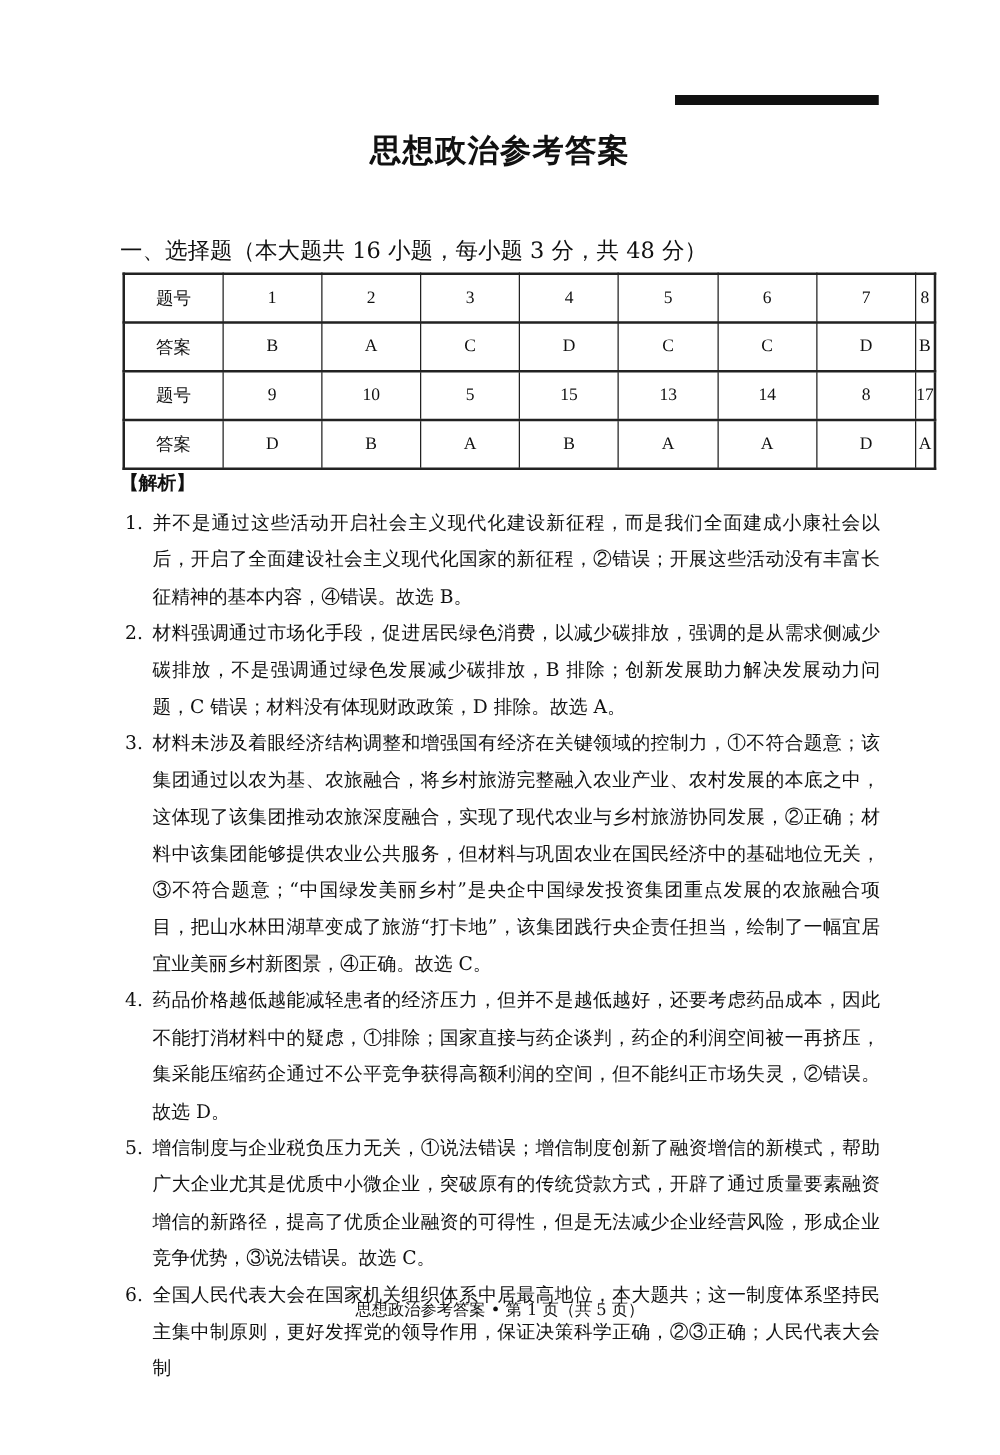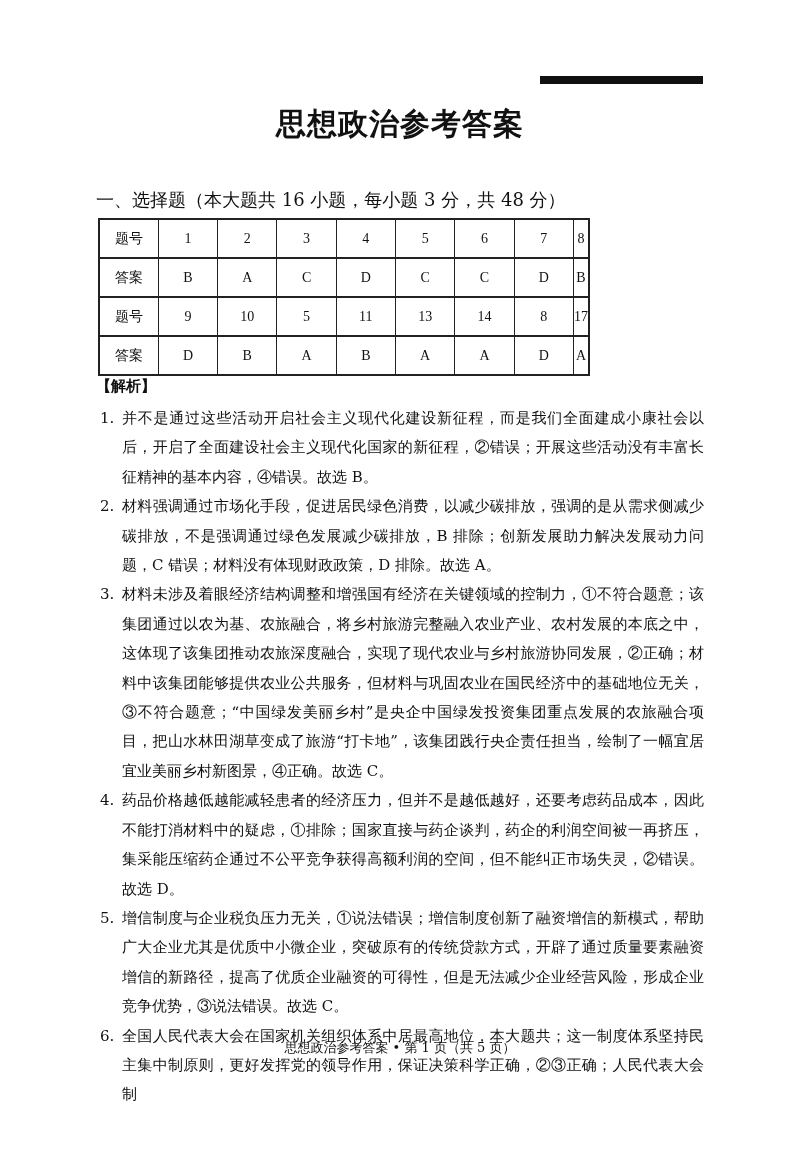--- a/index.html
+++ b/index.html
@@ -14,7 +14,7 @@
     }
     .title {
       position: absolute; left: 0; right: 0; top: 104px;
-      text-align: center; font-size: 30px; font-weight: bold; letter-spacing: 1px;
+      text-align: center; font-size: 25px; font-weight: bold; letter-spacing: 1px;
     }
     .section-head {
       position: absolute; left: 96px; top: 188px; font-size: 18px;

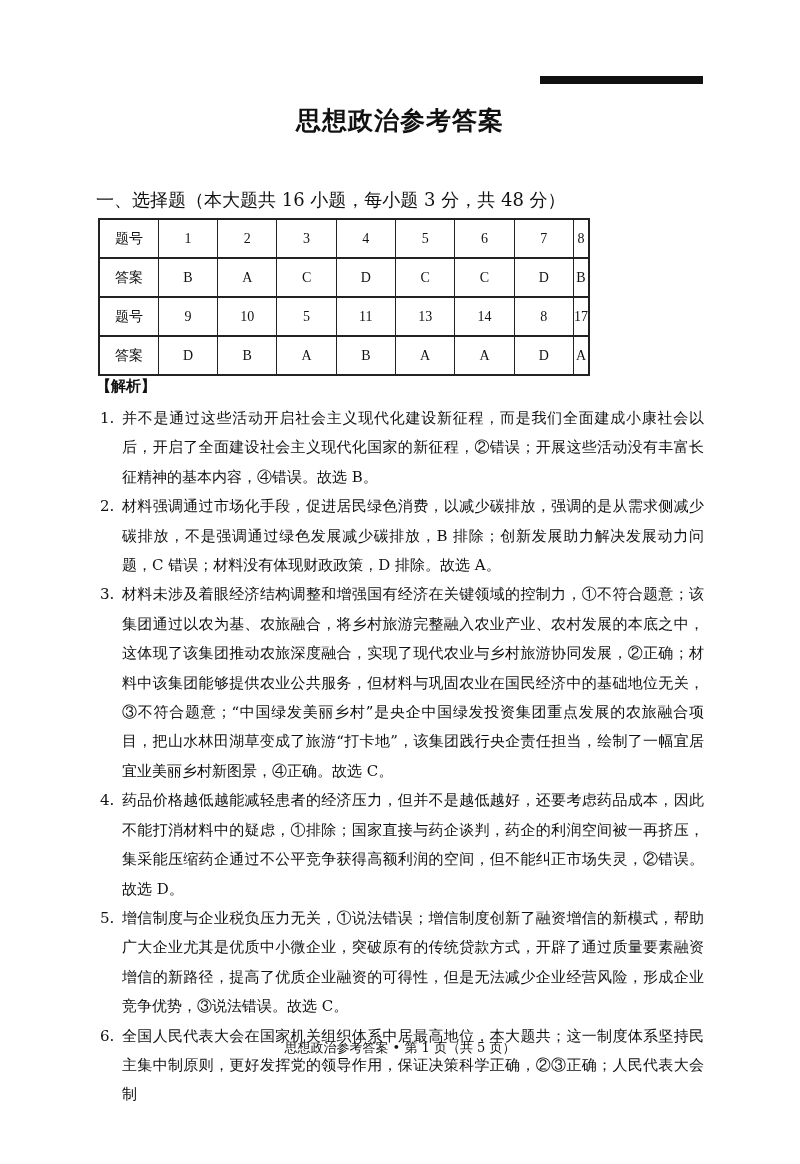--- a/index.html
+++ b/index.html
@@ -20,7 +20,7 @@
       position: absolute; left: 96px; top: 188px; font-size: 18px;
     }
     table.answers {
-      position: absolute; left: 98px; top: 218px; width: 492px;
+      position: absolute; left: 98px; top: 218px; width: 651px;
       border-collapse: collapse; font-size: 14px;
     }
     table.answers td {

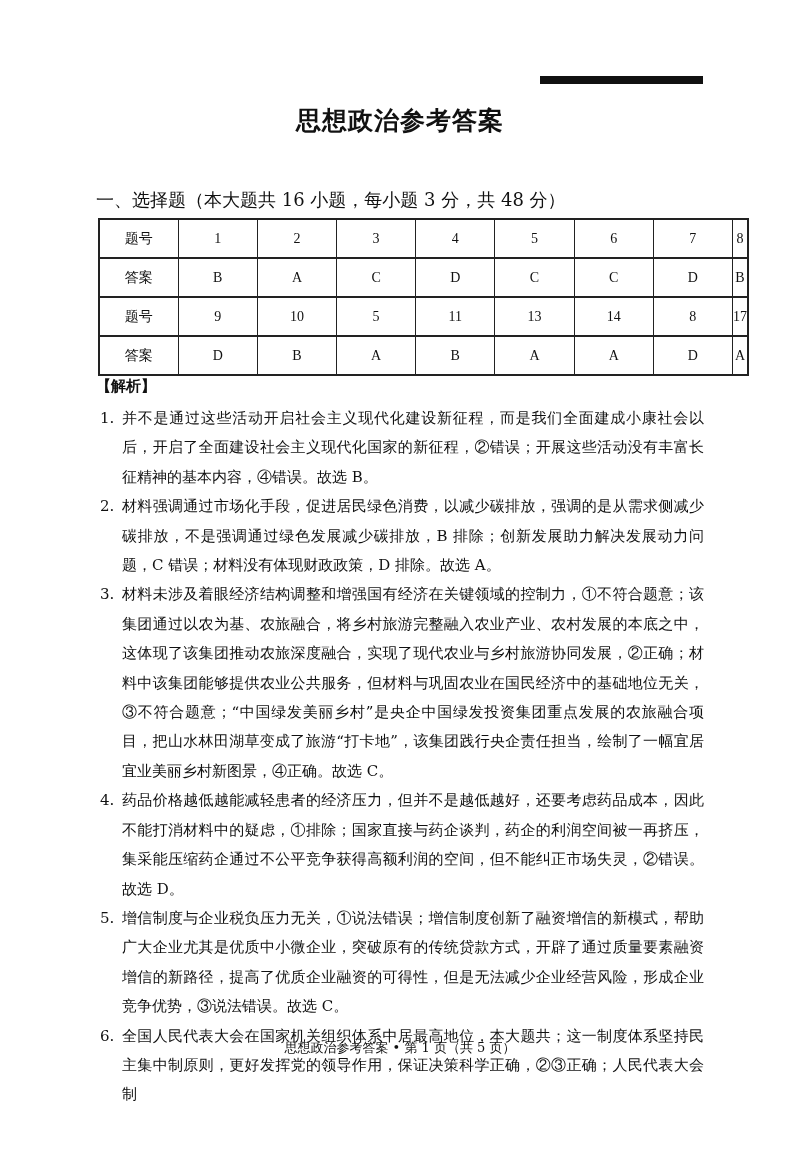--- a/index.html
+++ b/index.html
@@ -84,7 +84,7 @@
         <td>9</td>
         <td>10</td>
         <td>5</td>
-        <td>11</td>
+        <td>15</td>
         <td>13</td>
         <td>14</td>
         <td>8</td>

